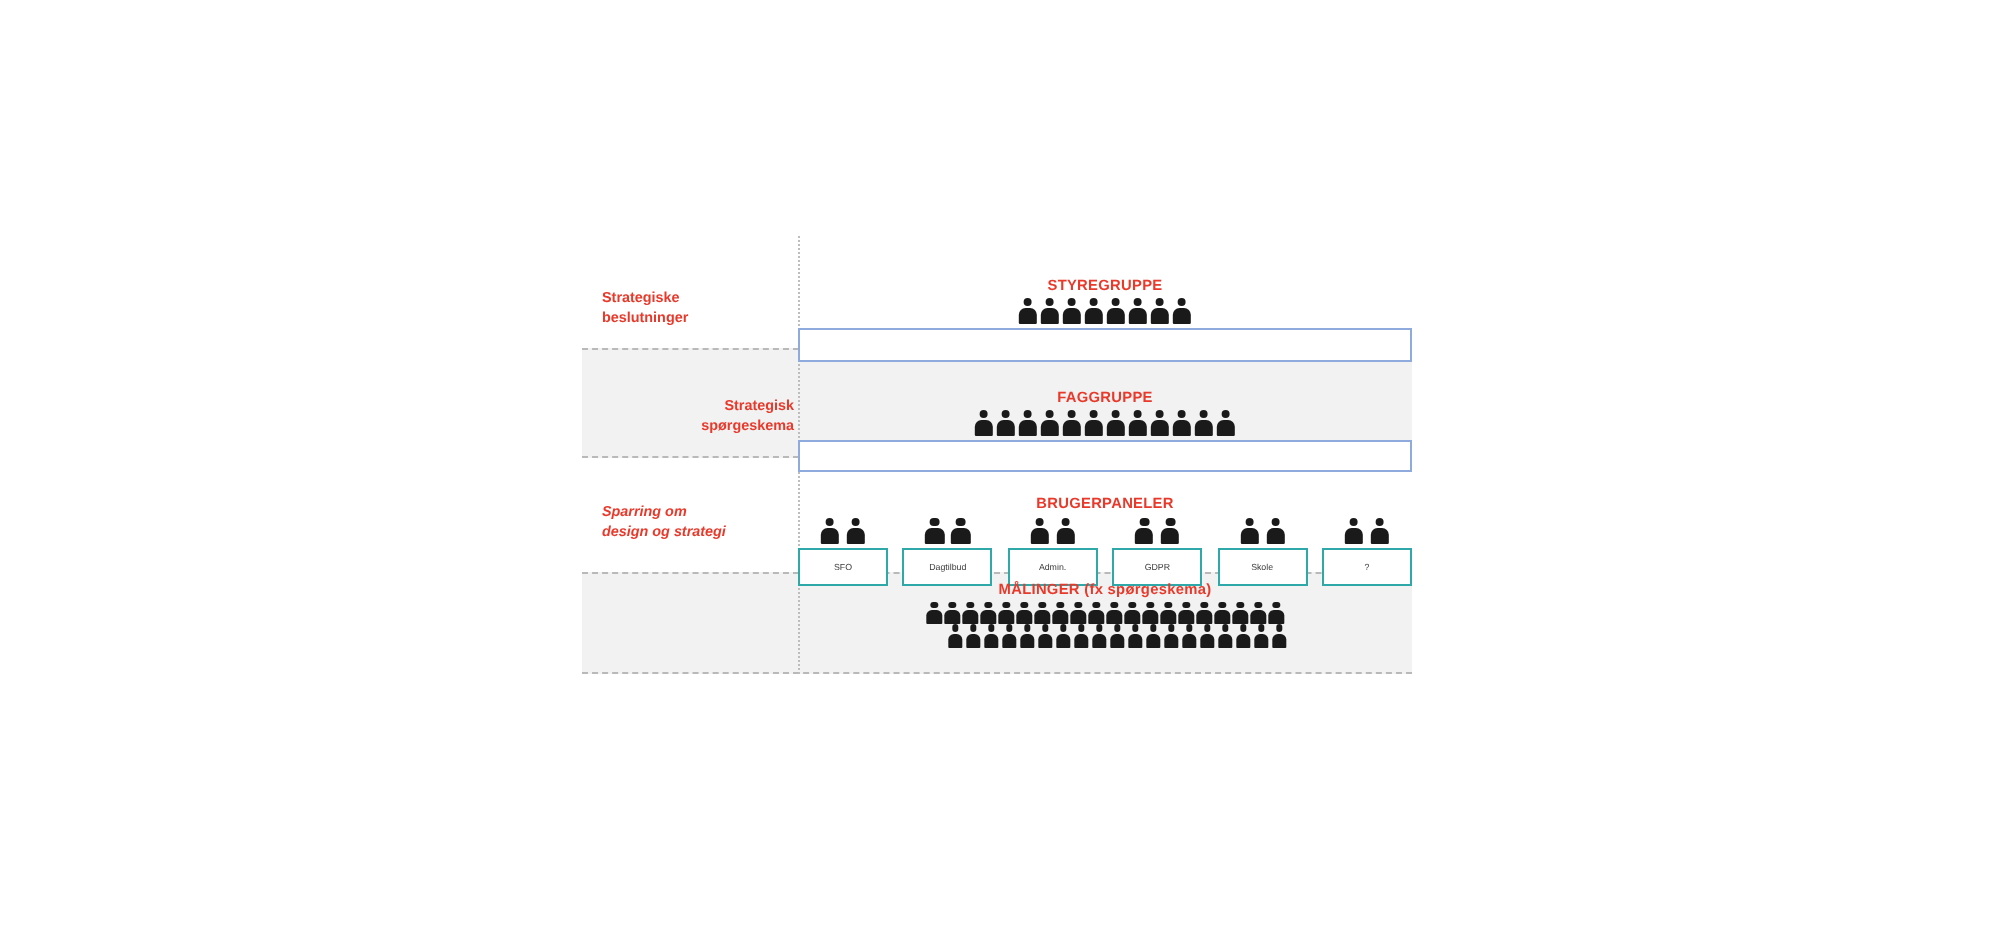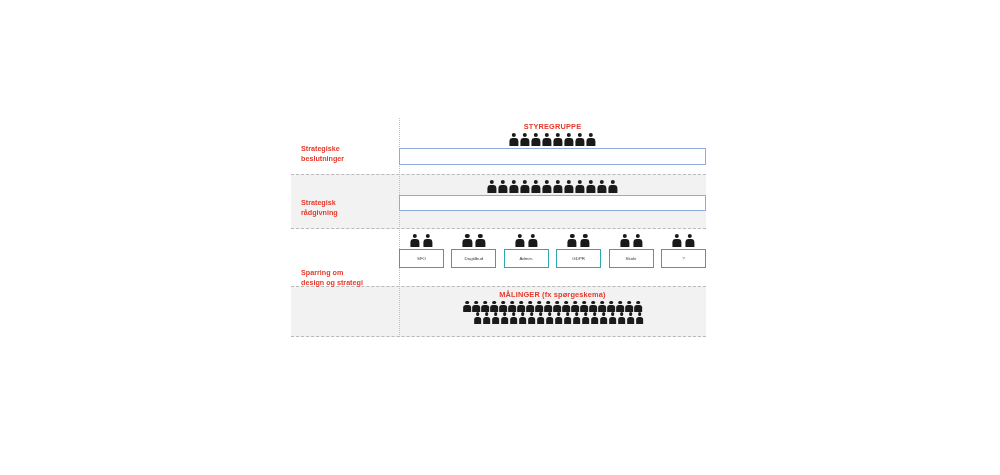--- a/index.html
+++ b/index.html
@@ -65,6 +65,7 @@
     position: absolute;
     left: 108px;
     width: 307px;
+    margin-top: 16px;
   }
 
   .section-title {

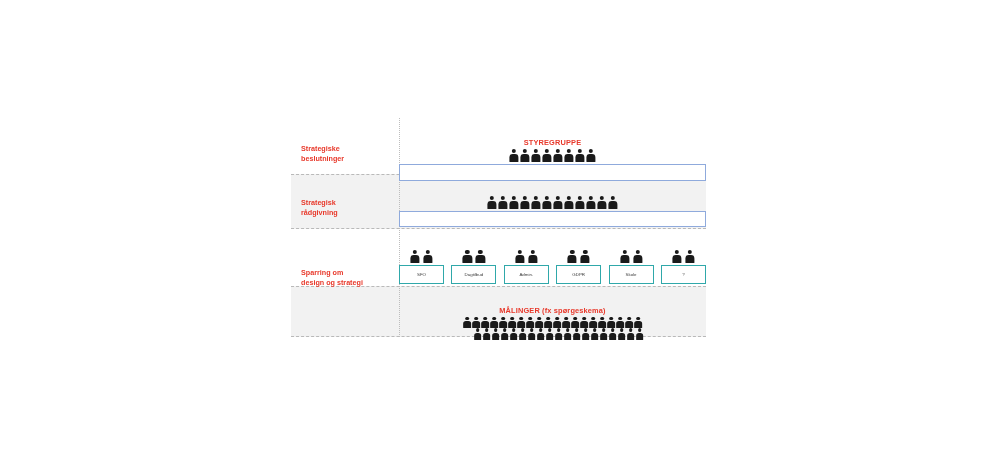--- a/index.html
+++ b/index.html
@@ -210,7 +210,7 @@
     <div class="bar" style="height:17px;margin-top:1px;"></div>
   </div>
 
-  <div class="row-label" style="top:80px;">
+  <div class="row-label" style="top:80px;text-align:right;">
     <div>Strategisk</div>
     <div>rådgivning</div>
   </div>

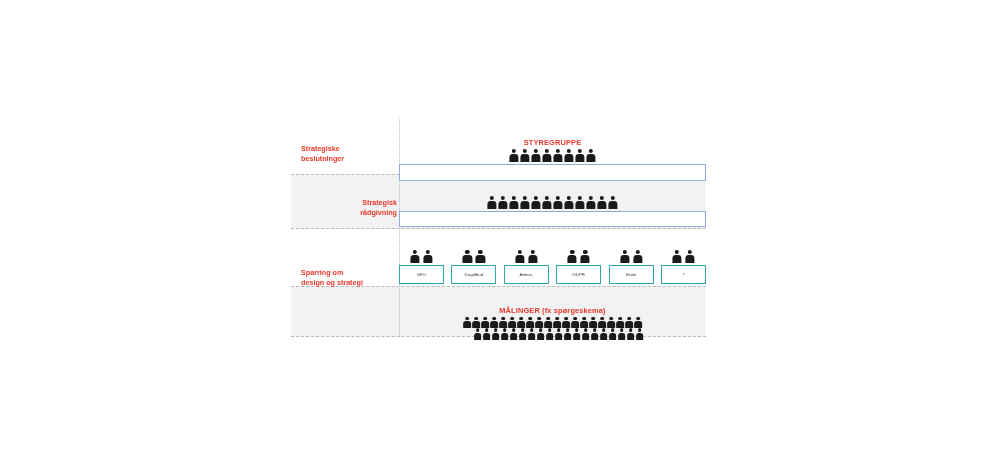--- a/index.html
+++ b/index.html
@@ -215,6 +215,7 @@
     <div>rådgivning</div>
   </div>
   <div class="content" style="top:60px;">
+    <div class="section-title">FAGGRUPPE</div>
     <div class="people-row" id="people-faggruppe" style="margin-top:1px;">
         <div class="person">
           <div class="head"></div>

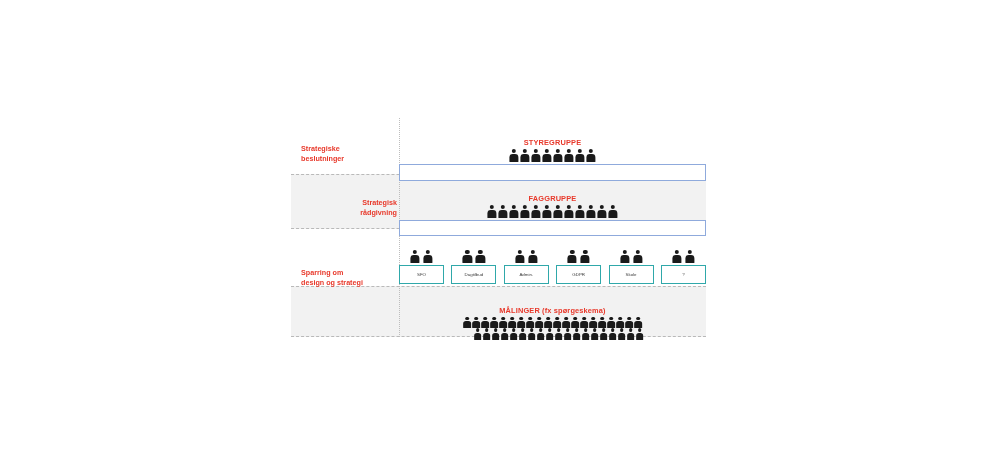--- a/index.html
+++ b/index.html
@@ -212,7 +212,7 @@
 
   <div class="row-label" style="top:80px;text-align:right;">
     <div>Strategisk</div>
-    <div>rådgivning</div>
+    <div>spørgeskema</div>
   </div>
   <div class="content" style="top:60px;">
     <div class="section-title">FAGGRUPPE</div>

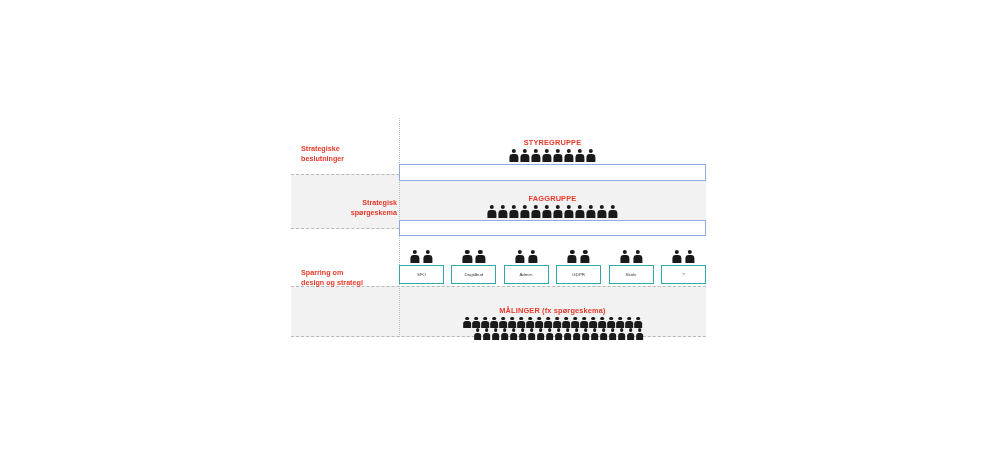--- a/index.html
+++ b/index.html
@@ -269,7 +269,7 @@
     <div class="bar" style="height:16px;margin-top:1px;"></div>
   </div>
 
-  <div class="row-label" style="top:150px;">
+  <div class="row-label" style="top:133px;font-style:italic;">
     <div>Sparring om</div>
     <div>design og strategi</div>
   </div>

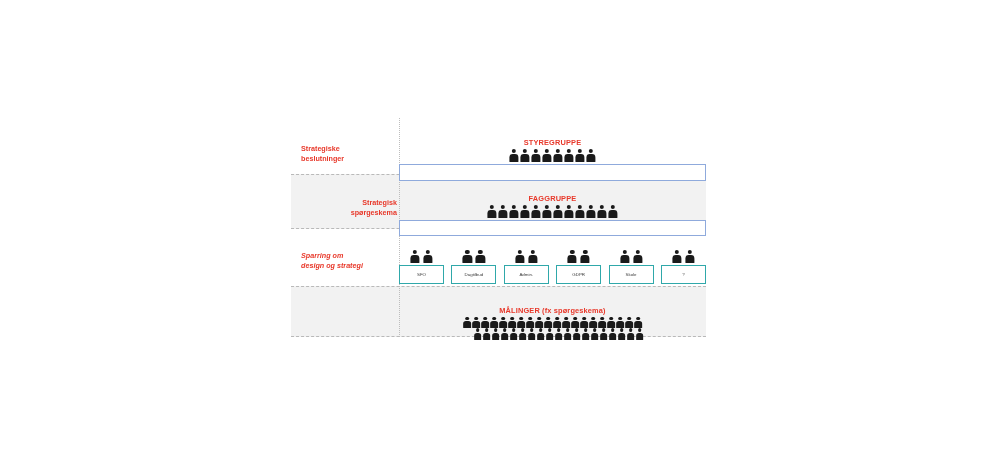--- a/index.html
+++ b/index.html
@@ -274,6 +274,7 @@
     <div>design og strategi</div>
   </div>
   <div class="content" style="top:113px;">
+    <div class="section-title">BRUGERPANELER</div>
     <div class="panel-boxes" id="panel-boxes" style="margin-top:2px;">
         <div class="panel-col">
           <div class="panel-people">

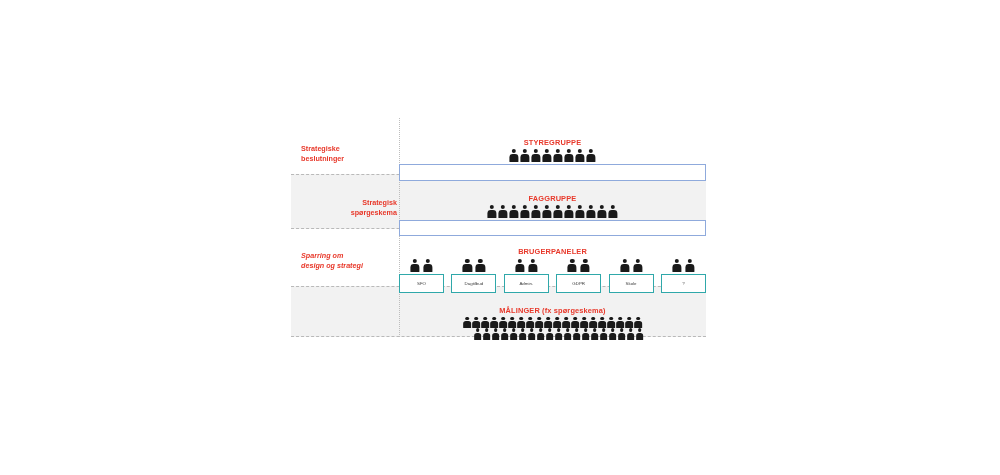--- a/index.html
+++ b/index.html
@@ -357,7 +357,7 @@
       </div>
   </div>
 
-  <div class="content" style="top:172px;">
+  <div class="content" style="top:156px;">
     <div class="section-title">MÅLINGER (fx spørgeskema)</div>
     <div class="crowd-row" id="crowd-row-1" style="margin-top:1px;">
         <div class="person small">

